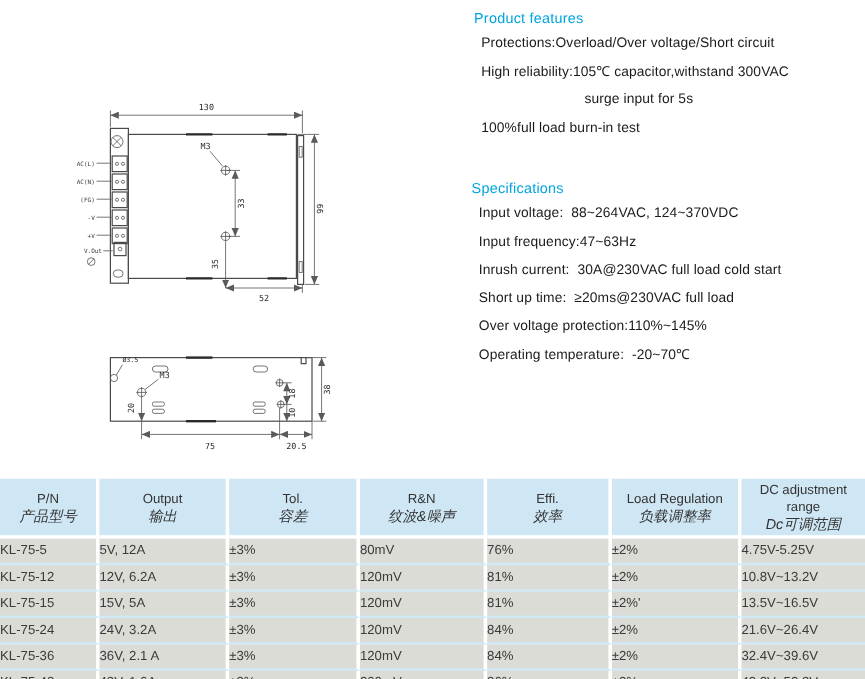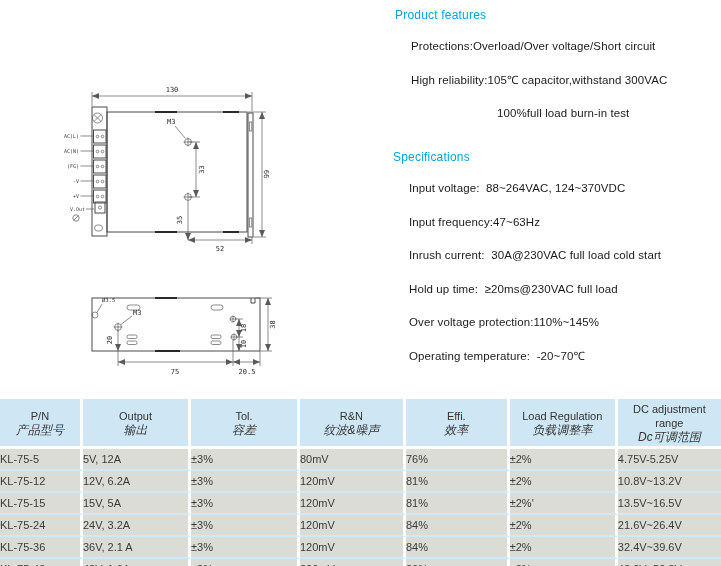--- a/index.html
+++ b/index.html
@@ -26,7 +26,7 @@
   }
   .specs .sec-title{margin-bottom:4px;}
   .ln{
-    margin:16px;font-size:11.5px;line-height:17.5px;color:#1b1b1b;
+    margin:6px;font-size:11.5px;line-height:17.5px;color:#1b1b1b;
     white-space:pre-wrap;letter-spacing:0.1px;
   }
   .features .ln:nth-of-type(3){padding-left:86px;}

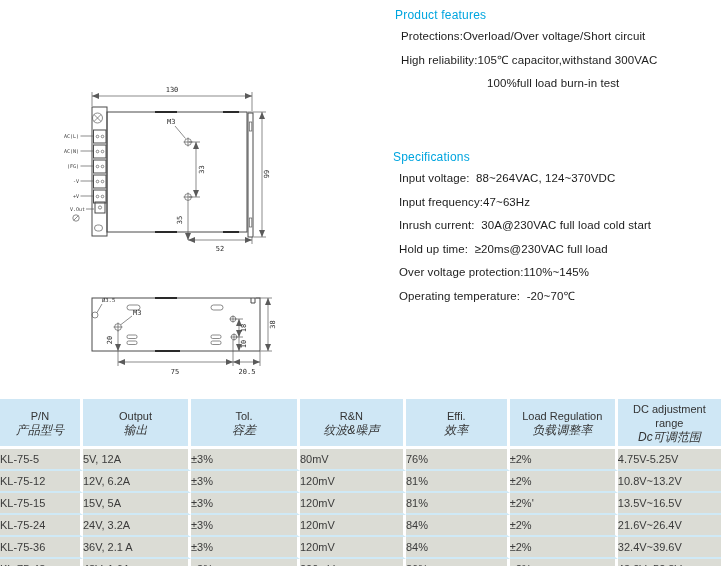--- a/index.html
+++ b/index.html
@@ -242,6 +242,7 @@
   <h3 class="sec-title">Product features</h3>
   <p class="ln">Protections:Overload/Over voltage/Short circuit</p>
   <p class="ln">High reliability:105℃ capacitor,withstand 300VAC</p>
+  <p class="ln">surge input for 5s</p>
   <p class="ln">100%full load burn-in test</p>
 </div>
 

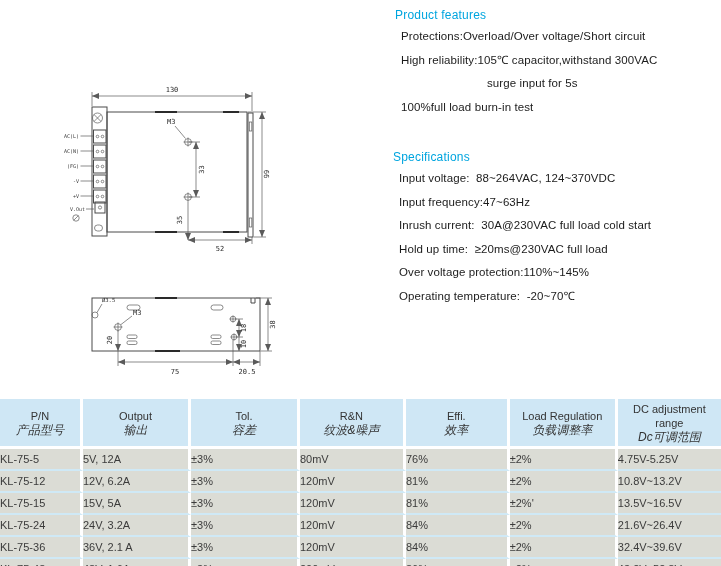--- a/index.html
+++ b/index.html
@@ -251,7 +251,7 @@
   <p class="ln">Input voltage:  88~264VAC, 124~370VDC</p>
   <p class="ln">Input frequency:47~63Hz</p>
   <p class="ln">Inrush current:  30A@230VAC full load cold start</p>
-  <p class="ln">Hold up time:  ≥20ms@230VAC full load</p>
+  <p class="ln">Short up time:  ≥20ms@230VAC full load</p>
   <p class="ln">Over voltage protection:110%~145%</p>
   <p class="ln">Operating temperature:  -20~70℃</p>
 </div>

